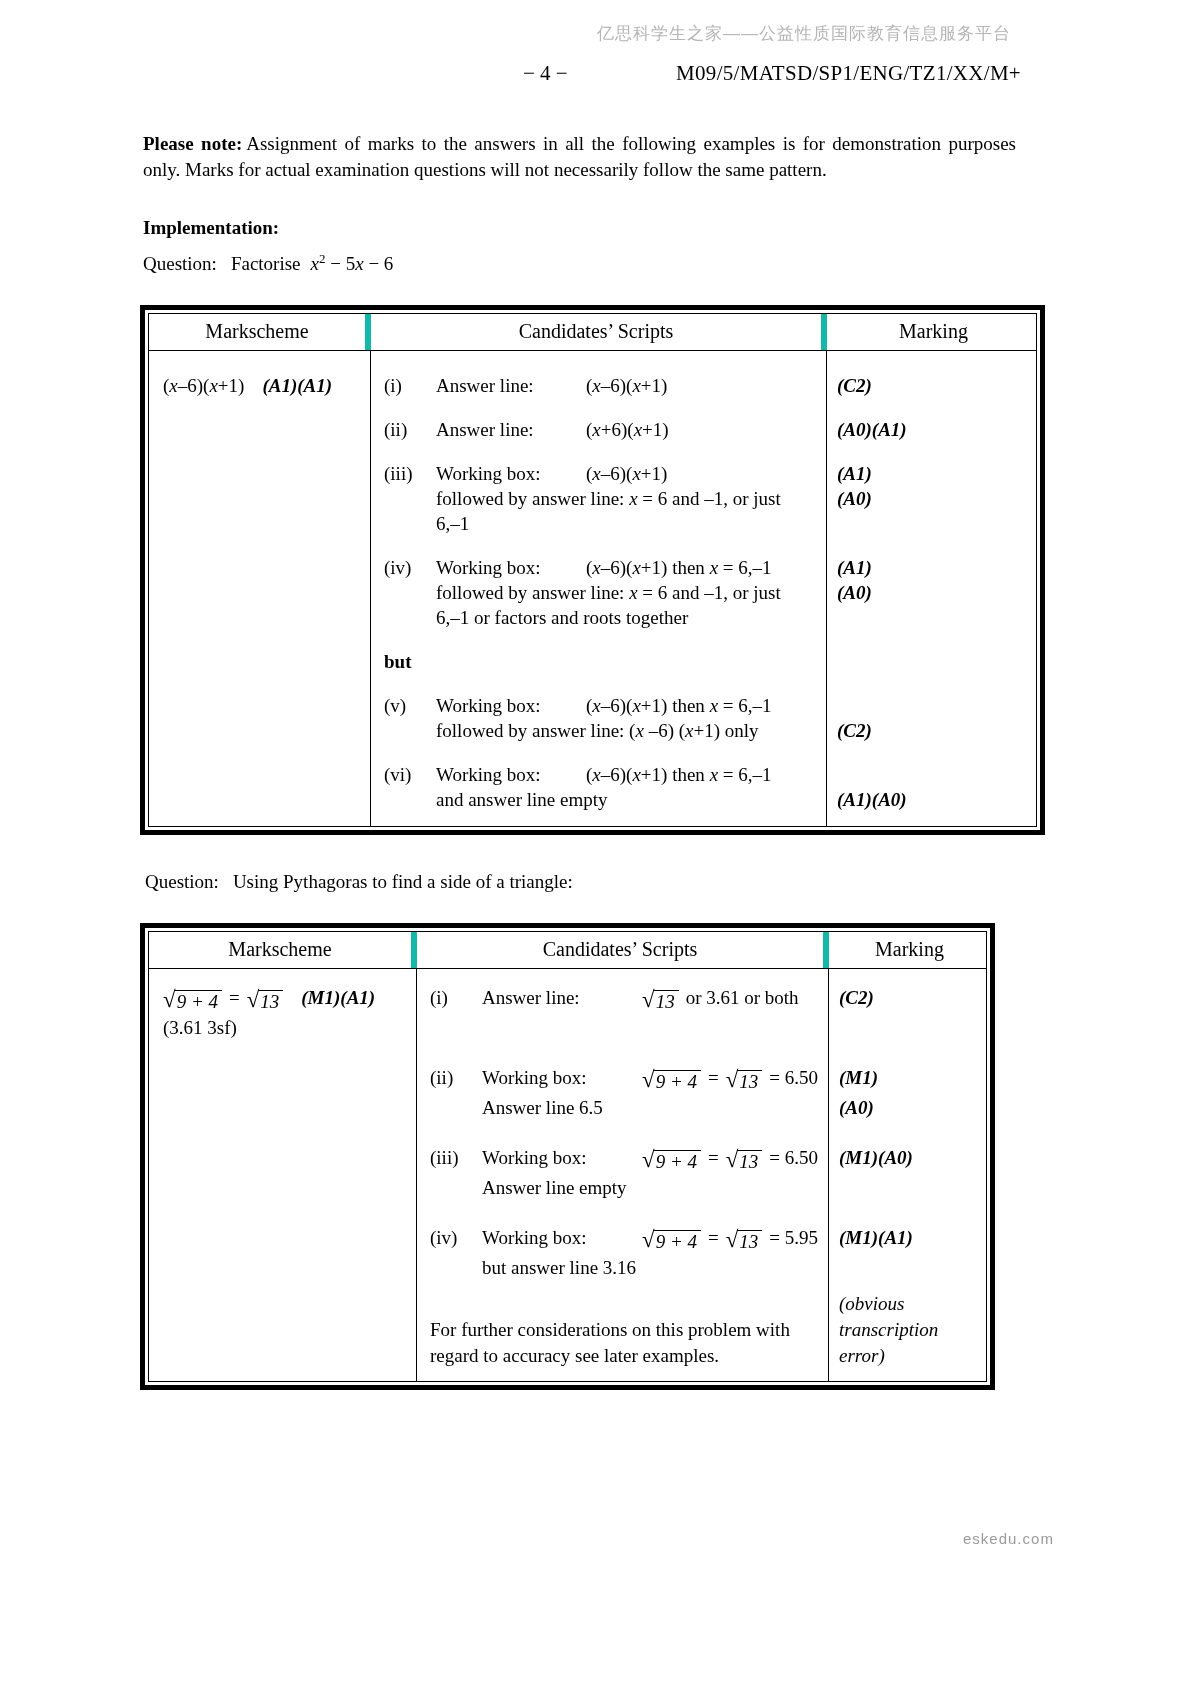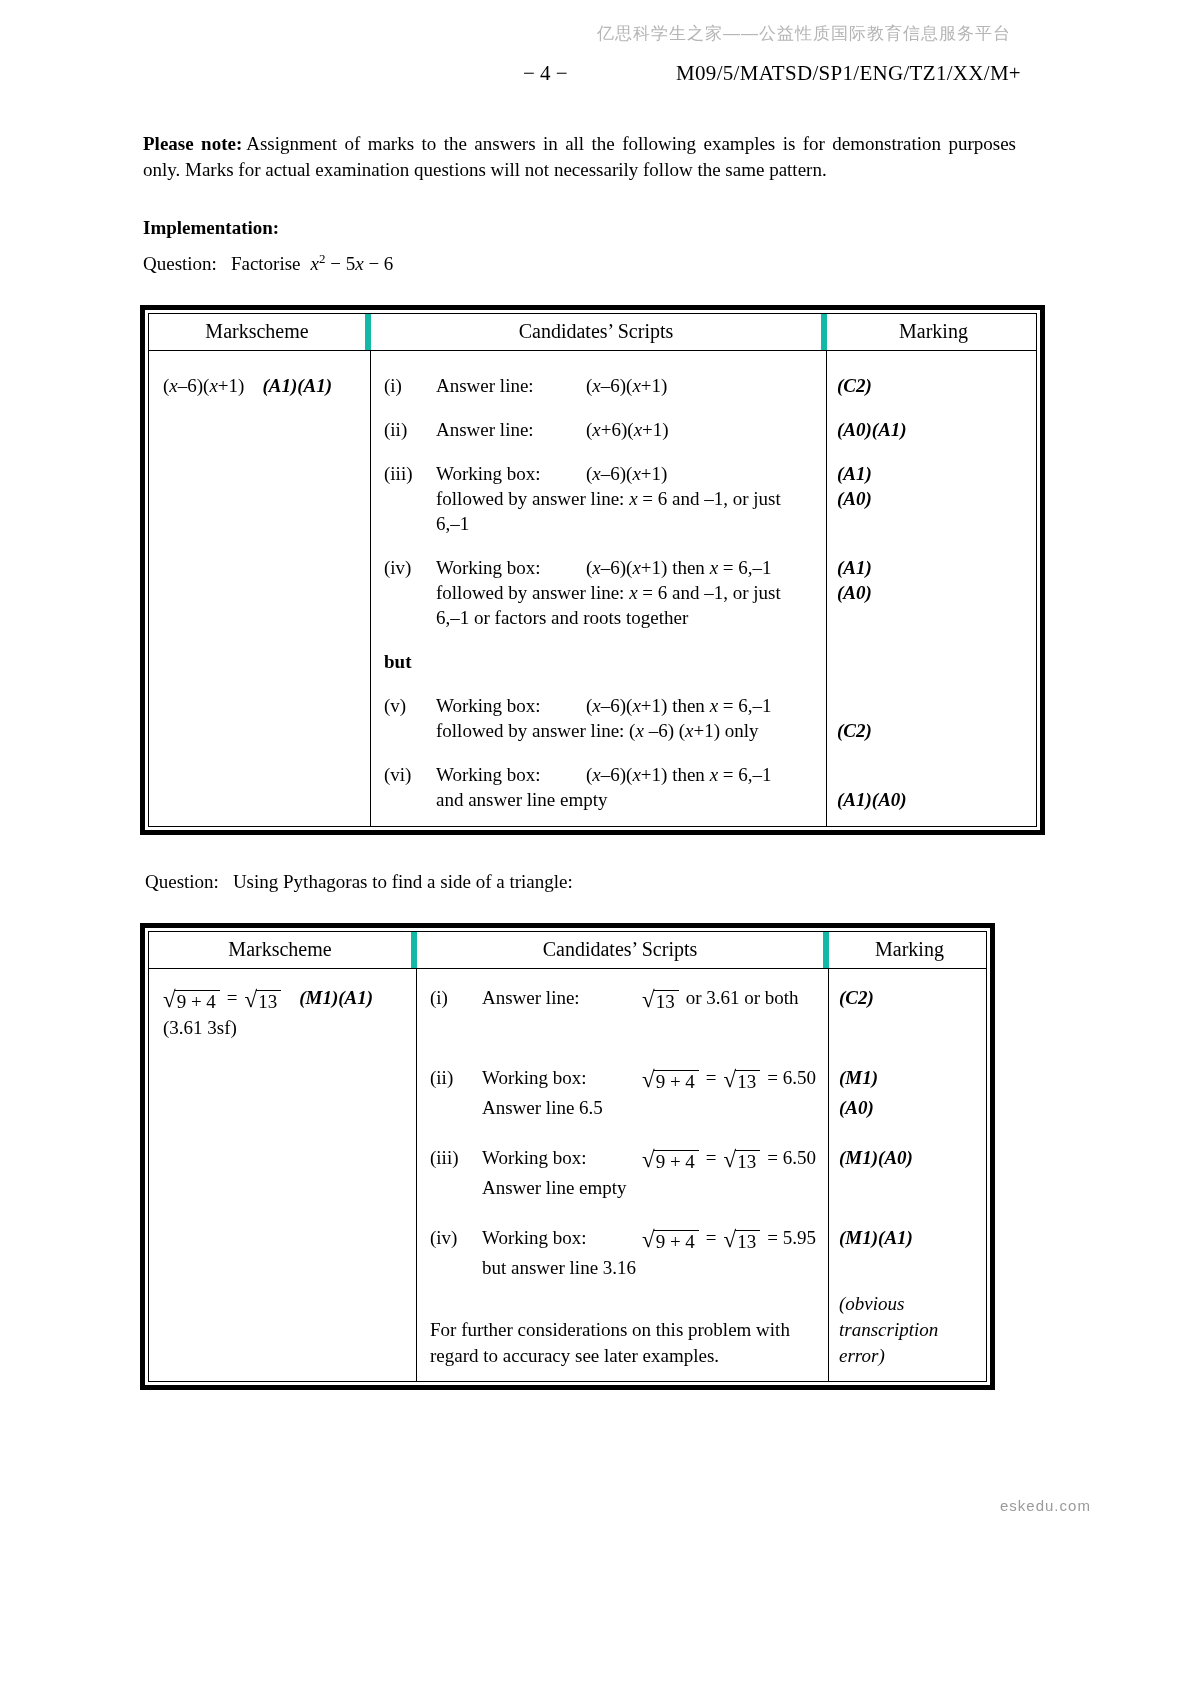--- a/index.html
+++ b/index.html
@@ -73,7 +73,7 @@
   
   .sqrt { display: inline-flex; align-items: flex-start; transform: translateY(3px); white-space: nowrap; }
   .rad { font-size: 23px; line-height: 20px; }
-  .arg { border-top: 1.6px solid #000; line-height: 20px; padding: 1px 4px 0 2px; margin-left: -1px; font-size: 19px; }
+  .arg { border-top: 1.6px solid #000; line-height: 20px; padding: 1px 4px 0 2px; margin-left: -1px; font-size: 19px; font-style: italic; }
   .eq { margin: 0 7px; }
   .tail { margin-left: 7px; }
 

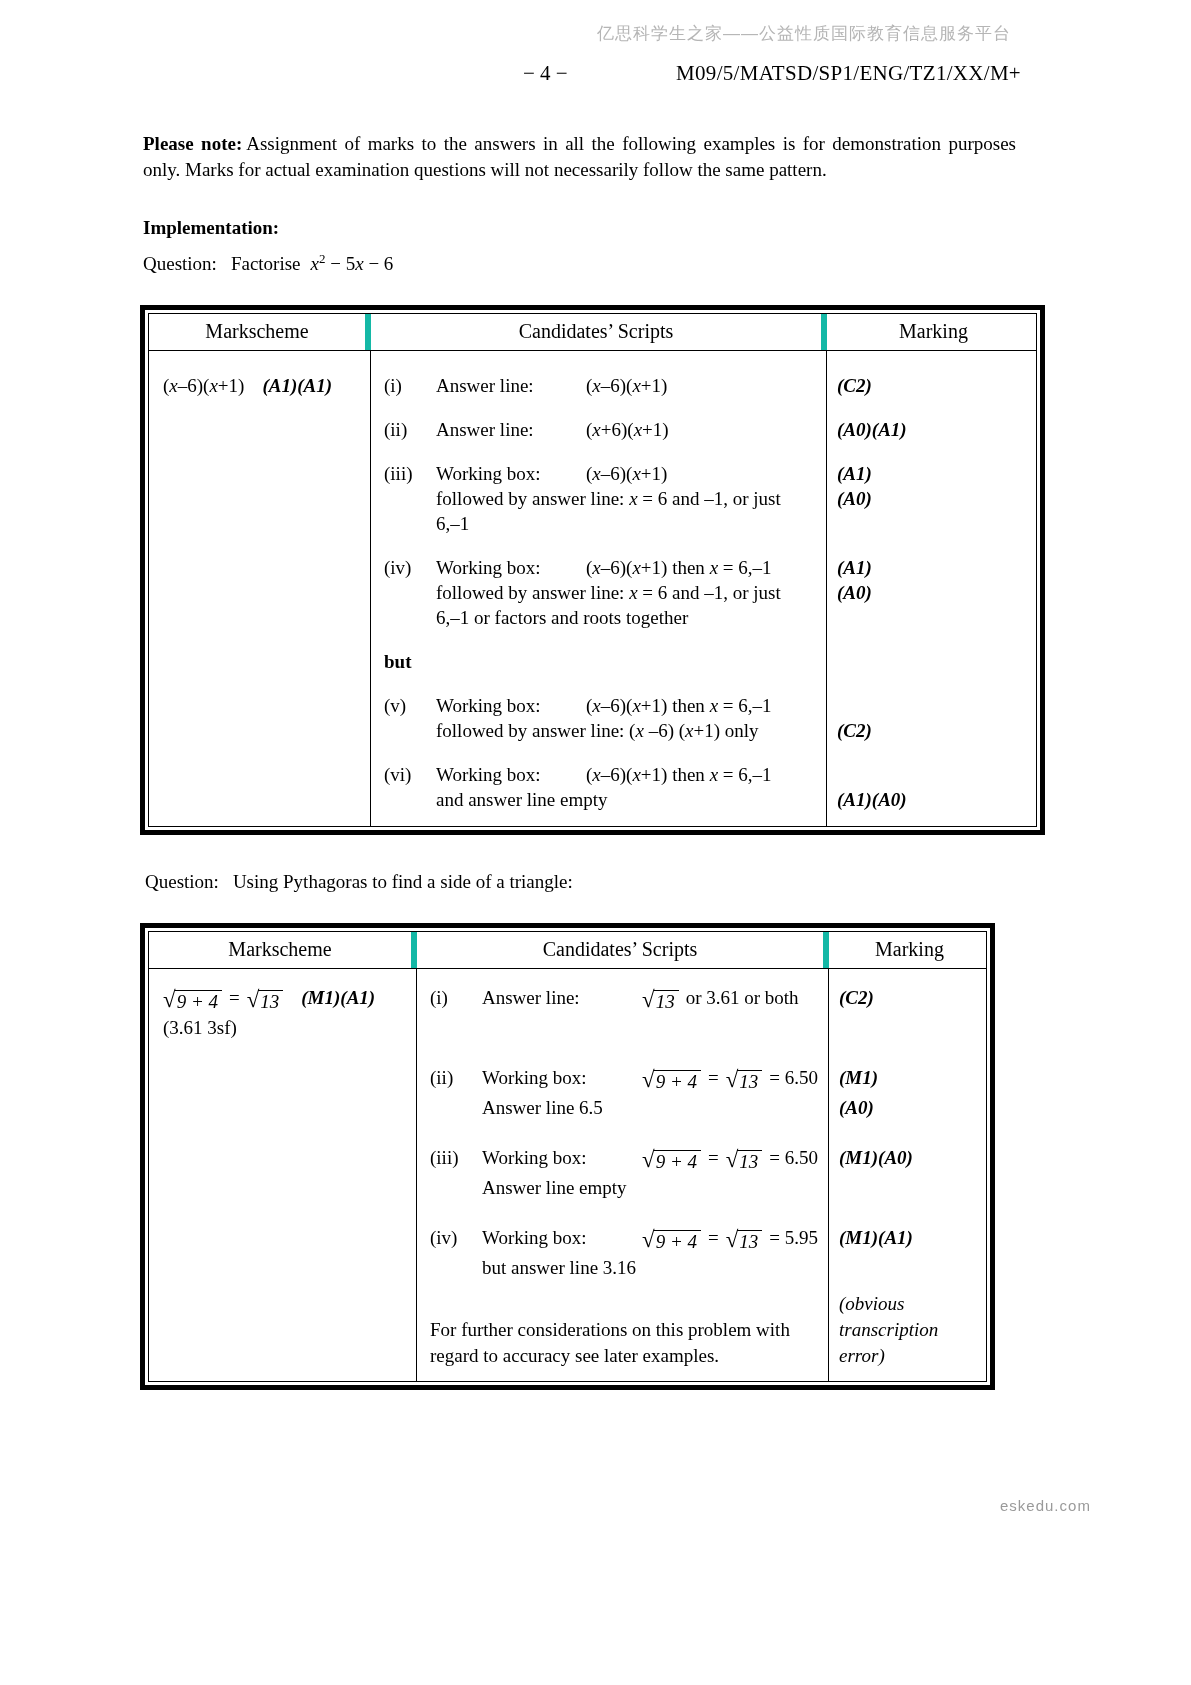--- a/index.html
+++ b/index.html
@@ -79,13 +79,12 @@
 
   .footer-mark {
     position: absolute;
-    top: 1497px;
+    top: 1530px;
     left: 963px;
     font-family: "Liberation Sans", sans-serif;
     font-size: 15px;
     color: #9a9a9a;
     letter-spacing: 1px;
-    margin-left: 37px;
   }
 </style>
 </head>

